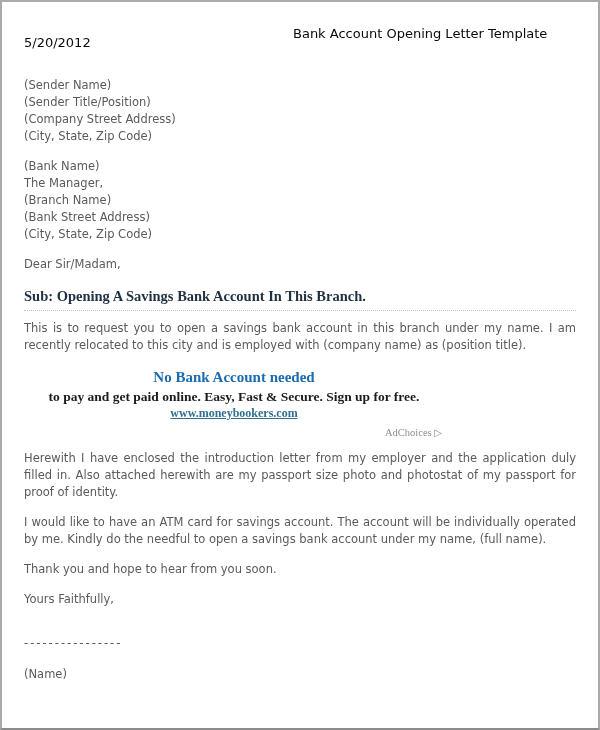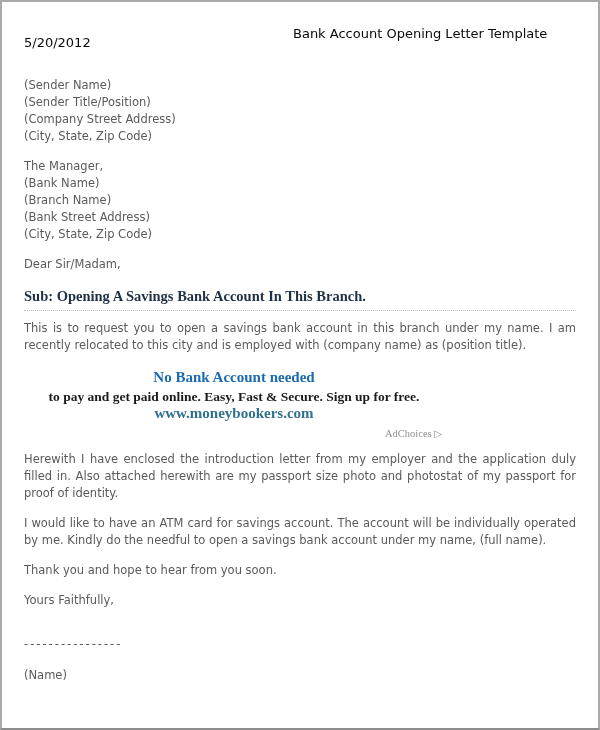--- a/index.html
+++ b/index.html
@@ -120,8 +120,8 @@
 
 
     <div class="block">
+      <div>(Bank Name)</div>
       <div>The Manager,</div>
-      <div>(Bank Name)</div>
       <div>(Branch Name)</div>
       <div>(Bank Street Address)</div>
       <div>(City, State, Zip Code)</div>

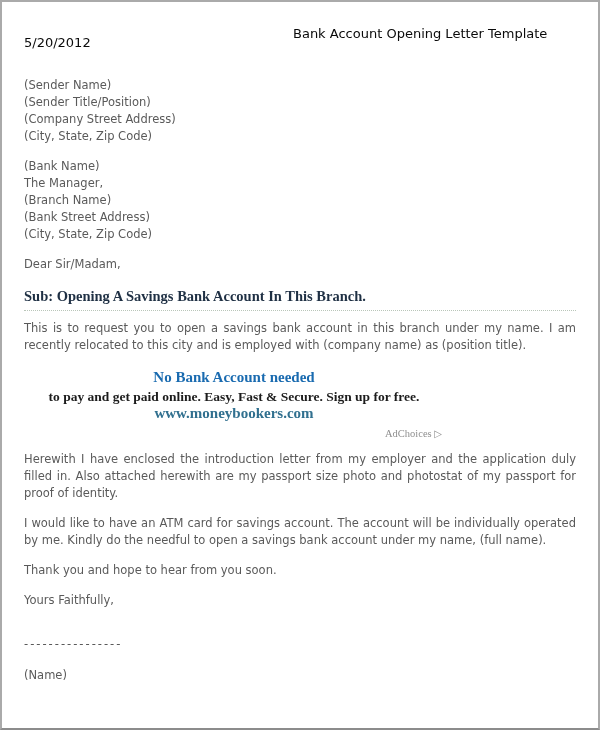--- a/index.html
+++ b/index.html
@@ -80,9 +80,10 @@
   }
   .ad-tagline { font-size: 13.5px; font-weight: bold; color: #1c1c1c; margin-top: 1px; }
   .ad-url a {
-    font-size: 15px;
+    font-size: 12px;
     font-weight: bold;
     color: #31708f;
+    text-decoration: underline;
     cursor: pointer;
   }
   .ad-choices {

